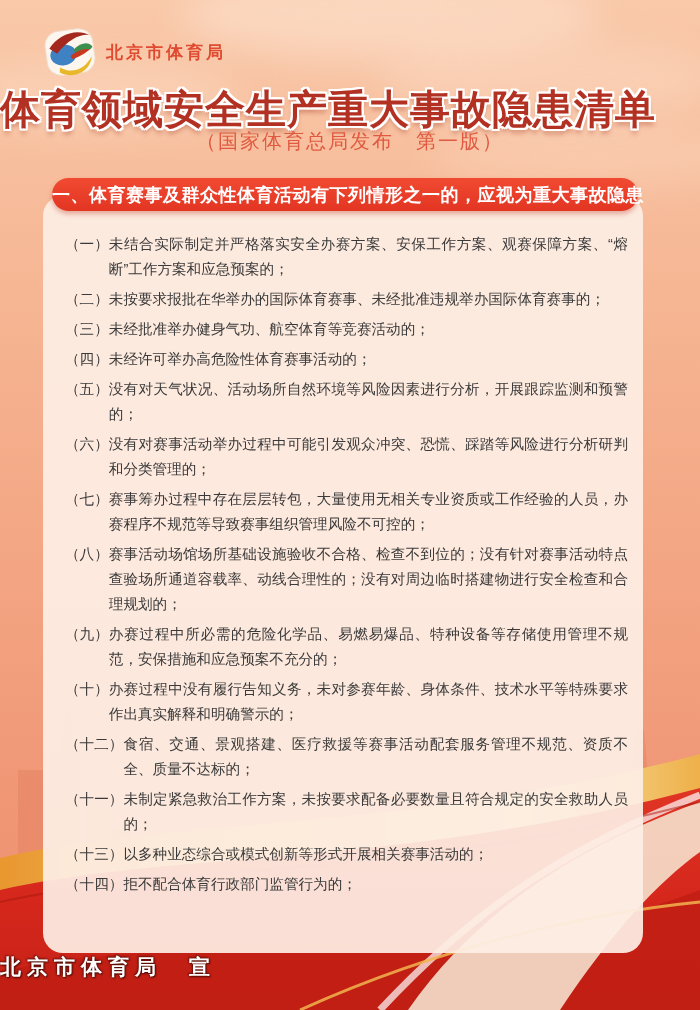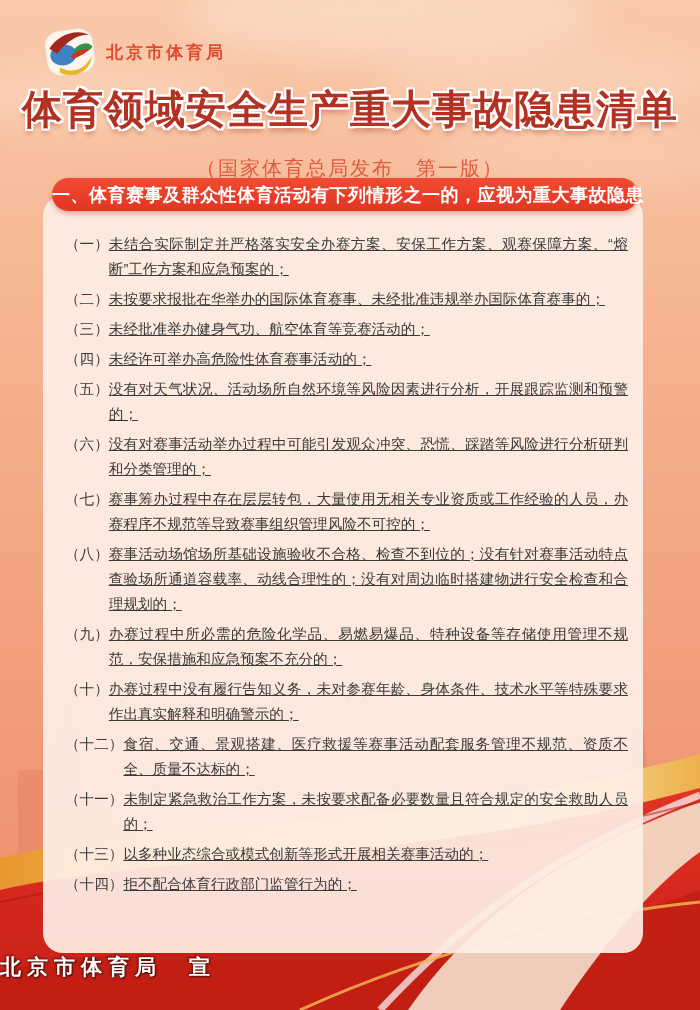--- a/index.html
+++ b/index.html
@@ -23,7 +23,7 @@
   .brand-name{color:#e04a30;font-weight:bold;font-size:17px;letter-spacing:3px;}
 
   .title{
-    position:absolute;left:0;top:82px;width:700px;text-align:center;
+    position:absolute;left:0;top:82px;width:700px;text-align:left;
     font-family:"Liberation Serif","DejaVu Serif",serif;
     font-size:40px;font-weight:900;color:#b23122;letter-spacing:1px;white-space:nowrap;
     text-shadow:

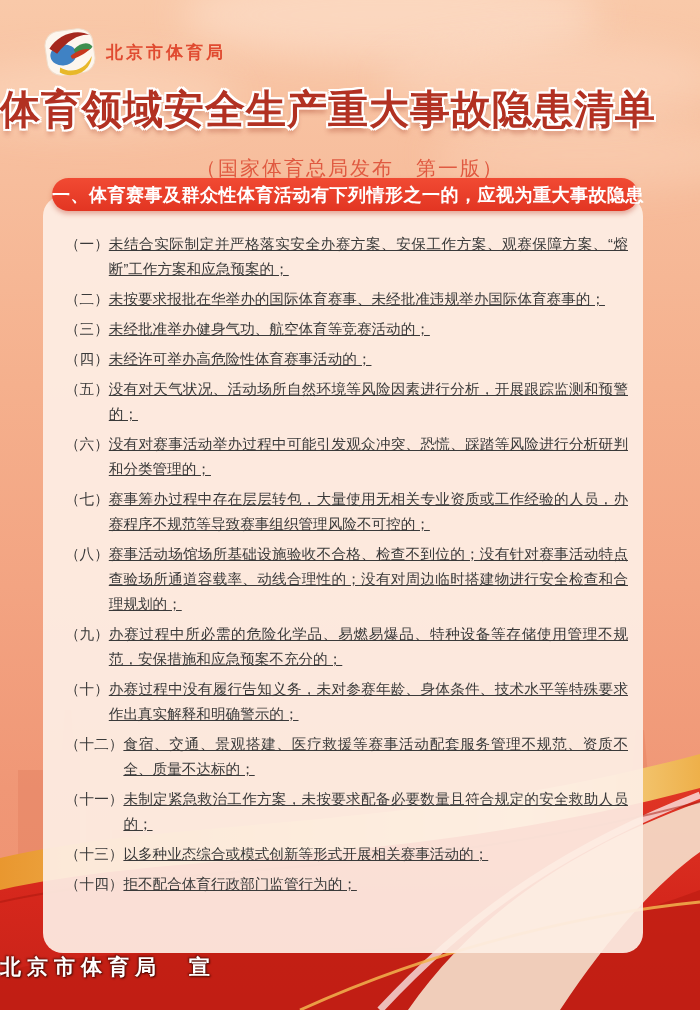--- a/index.html
+++ b/index.html
@@ -32,7 +32,7 @@
       0 5px 5px rgba(160,50,30,.45);
   }
   .subtitle{
-    position:absolute;left:0;top:155px;width:700px;text-align:center;
+    position:absolute;left:0;top:128px;width:700px;text-align:center;
     font-size:20px;color:#e05a41;letter-spacing:2px;font-weight:500;
   }
 

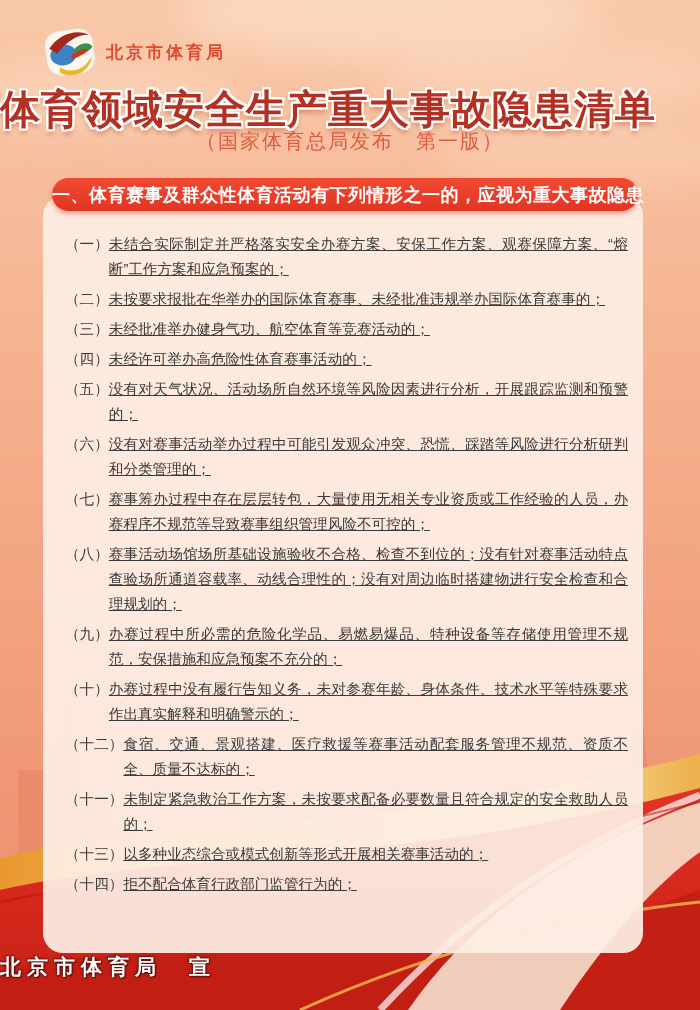--- a/index.html
+++ b/index.html
@@ -52,7 +52,7 @@
   .hazard-list{width:100%;}
   .item{display:flex;margin-bottom:5px;color:#3a3a3a;font-size:14.6px;line-height:25px;}
   .item .num{flex:none;white-space:nowrap;}
-  .item .txt{flex:1;text-align:justify;text-decoration:underline;}
+  .item .txt{flex:1;text-align:justify;}
 
   .footer-line{
     position:absolute;left:0;top:953px;width:700px;text-align:left;z-index:4;

